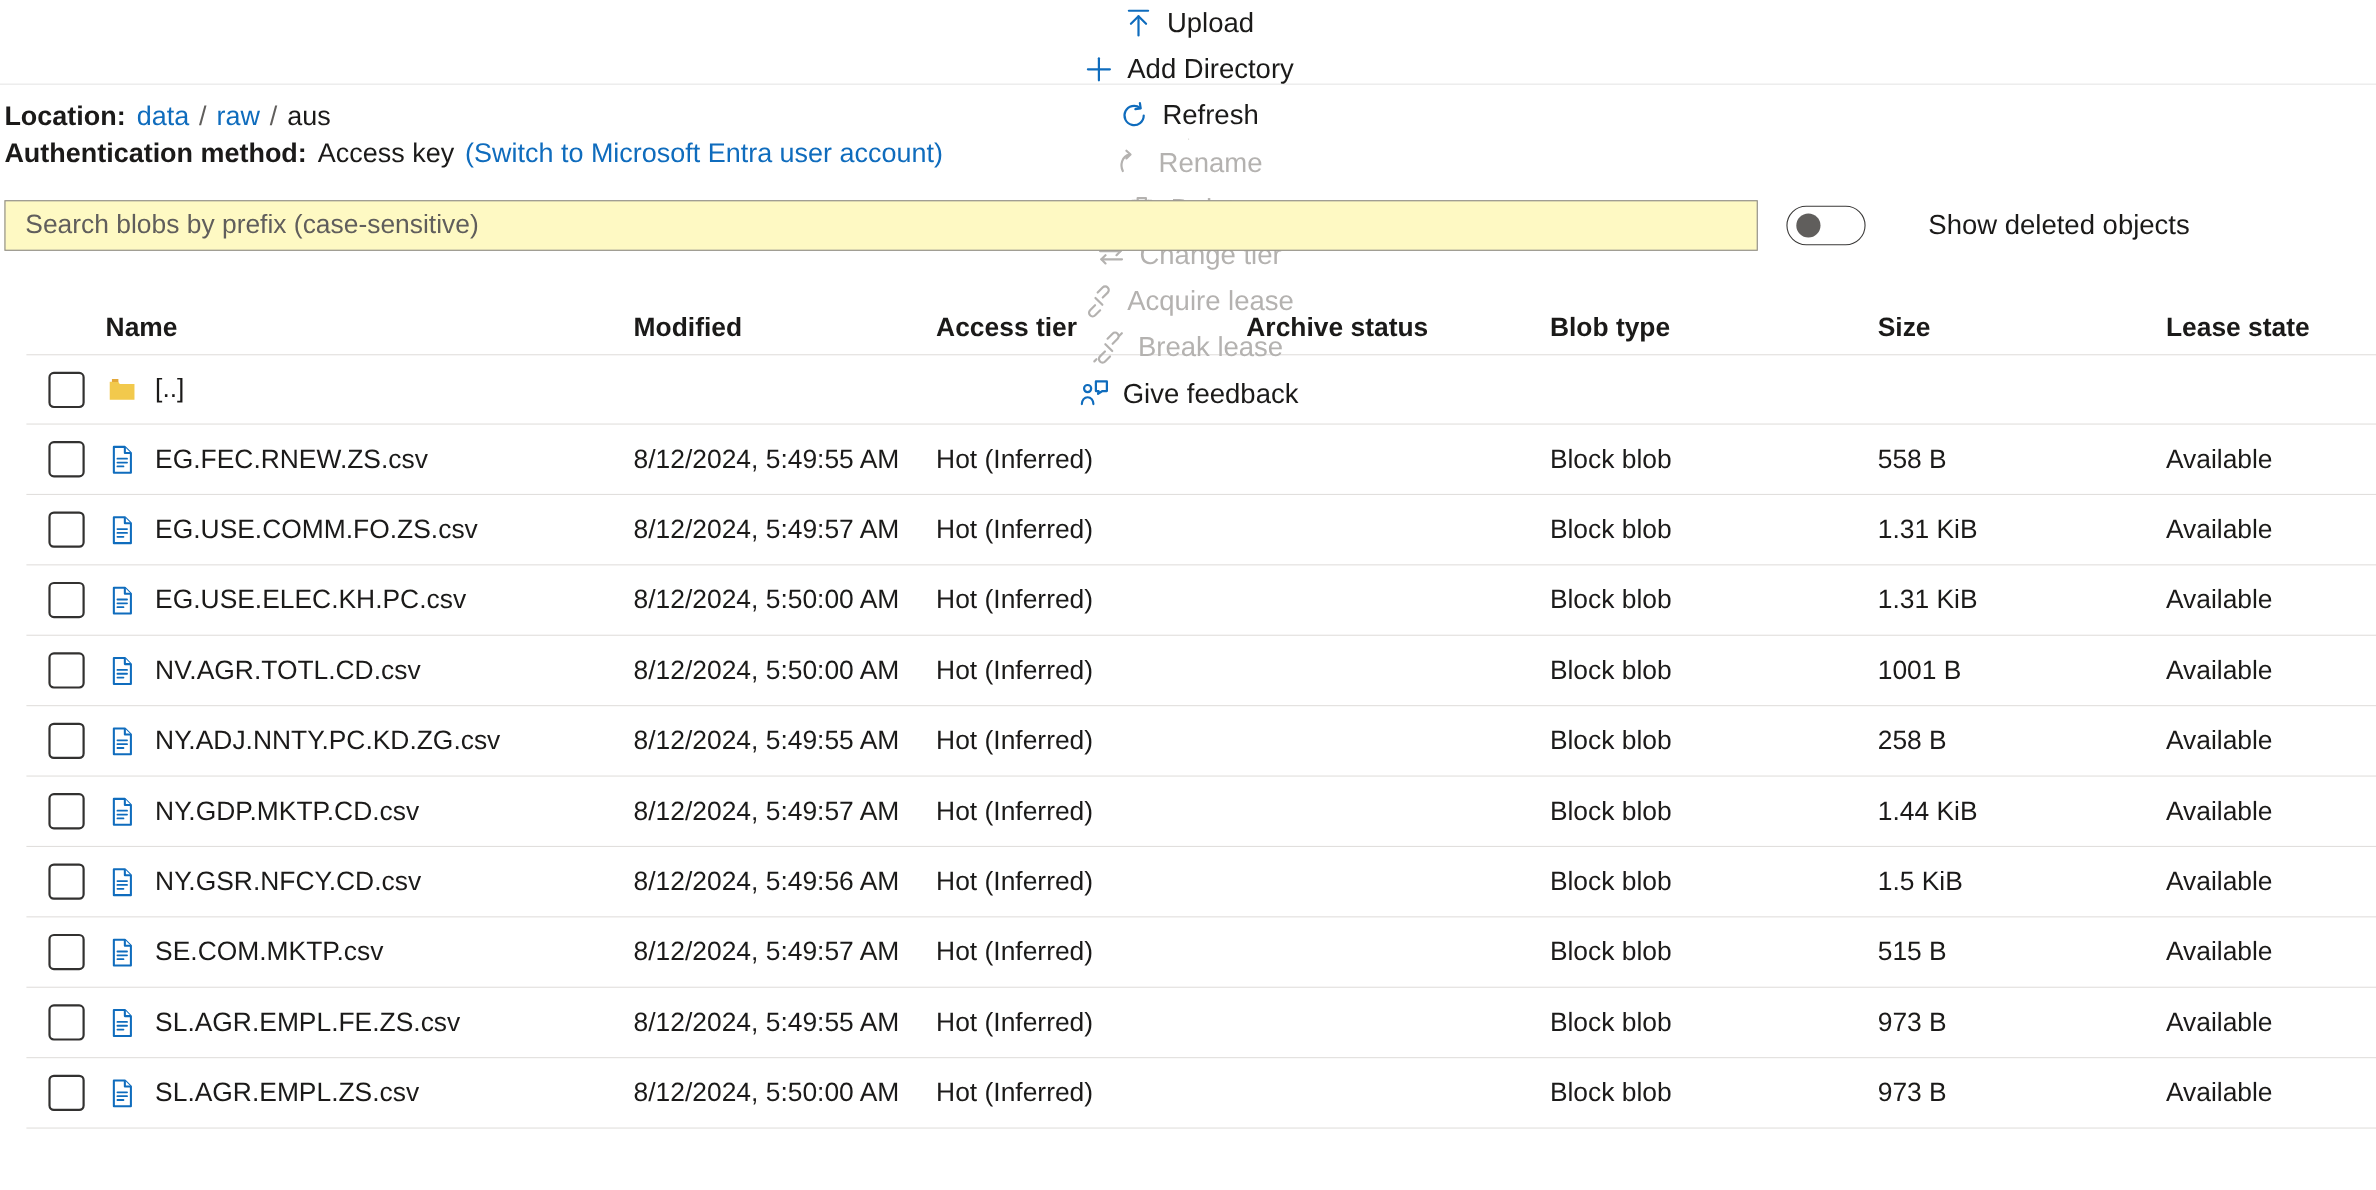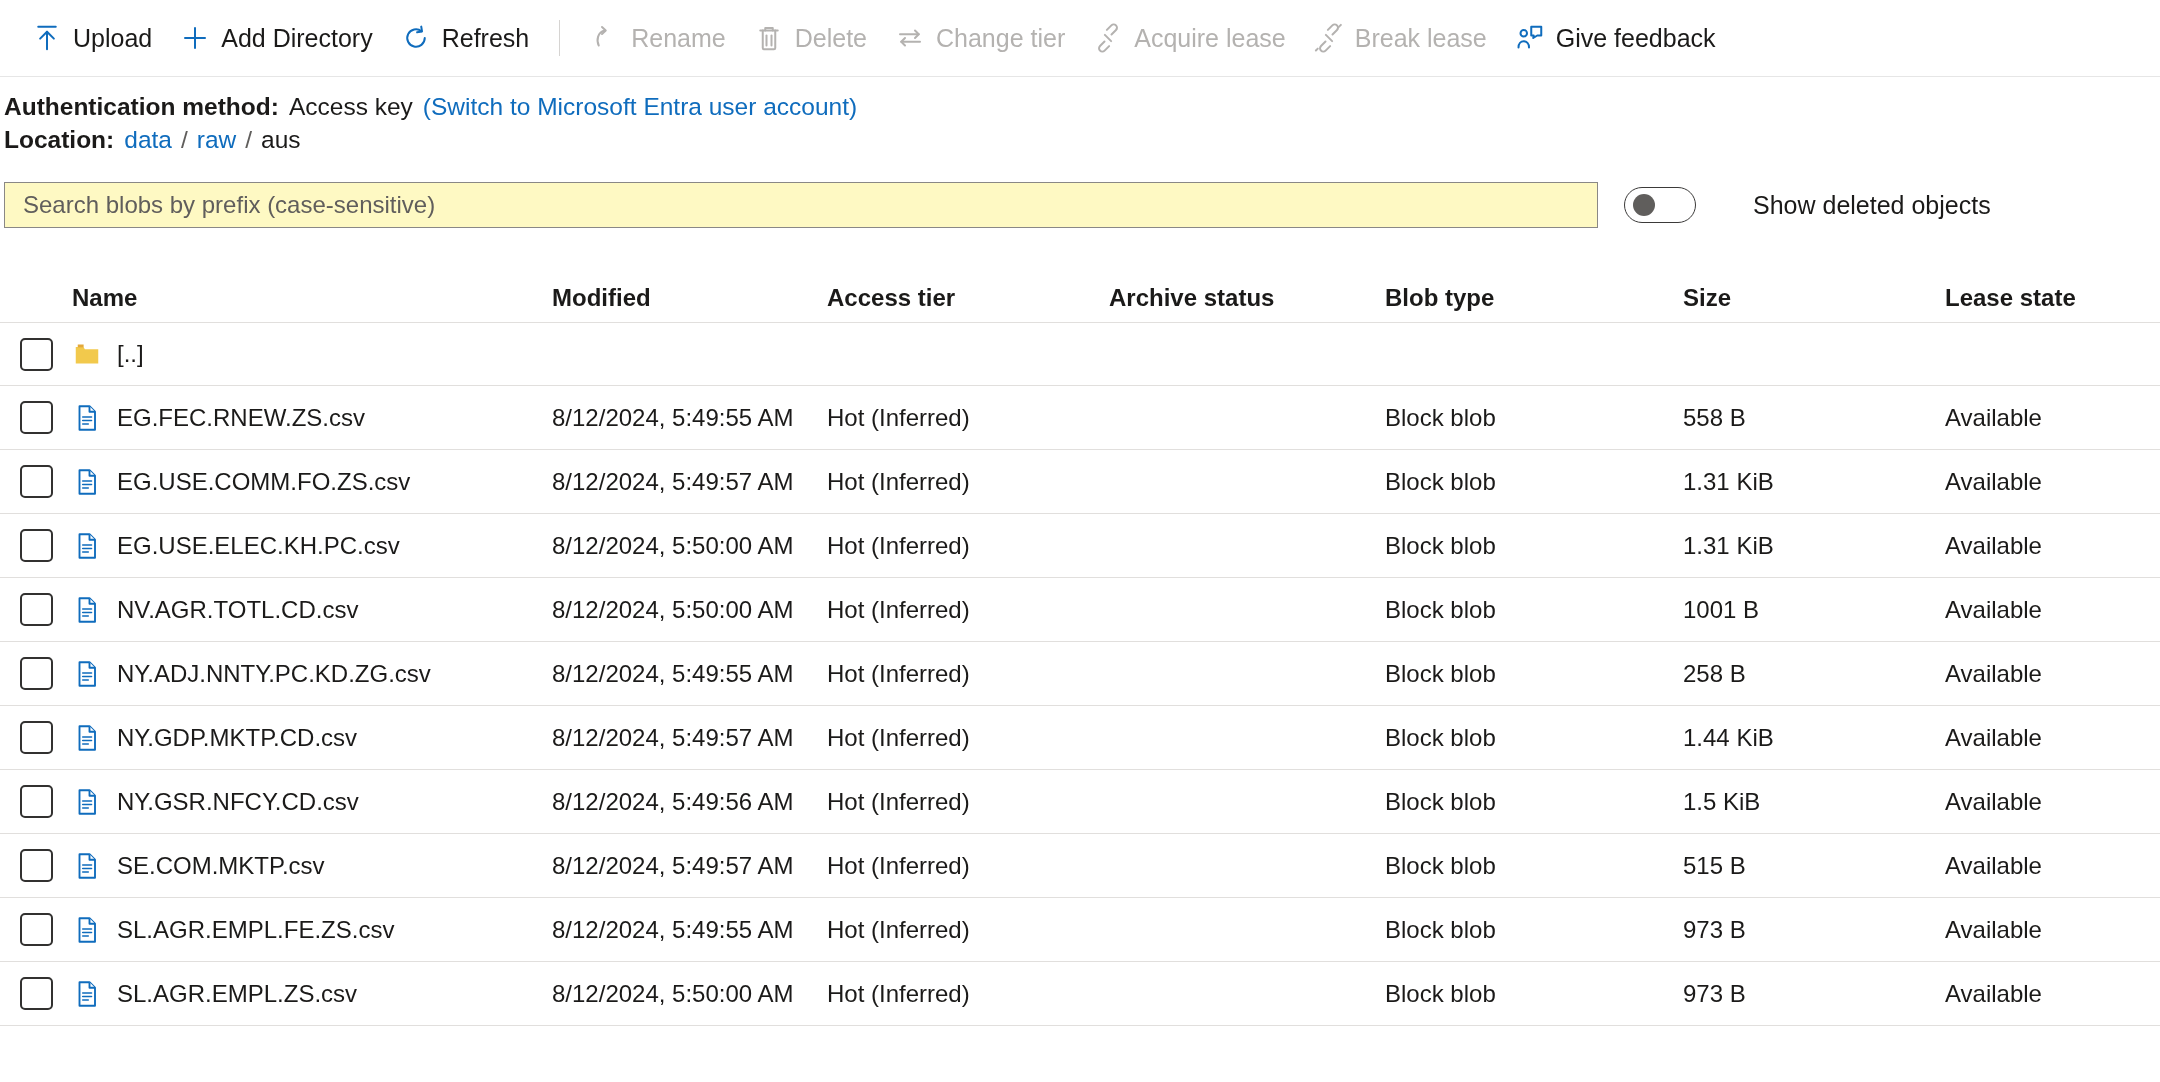--- a/index.html
+++ b/index.html
@@ -20,6 +20,7 @@
     padding: 0 18px;
     border-bottom: 1px solid #e6e6e6;
     gap: 0;
+    flex-direction: column;
   }
   .tb-item {
     display: flex;

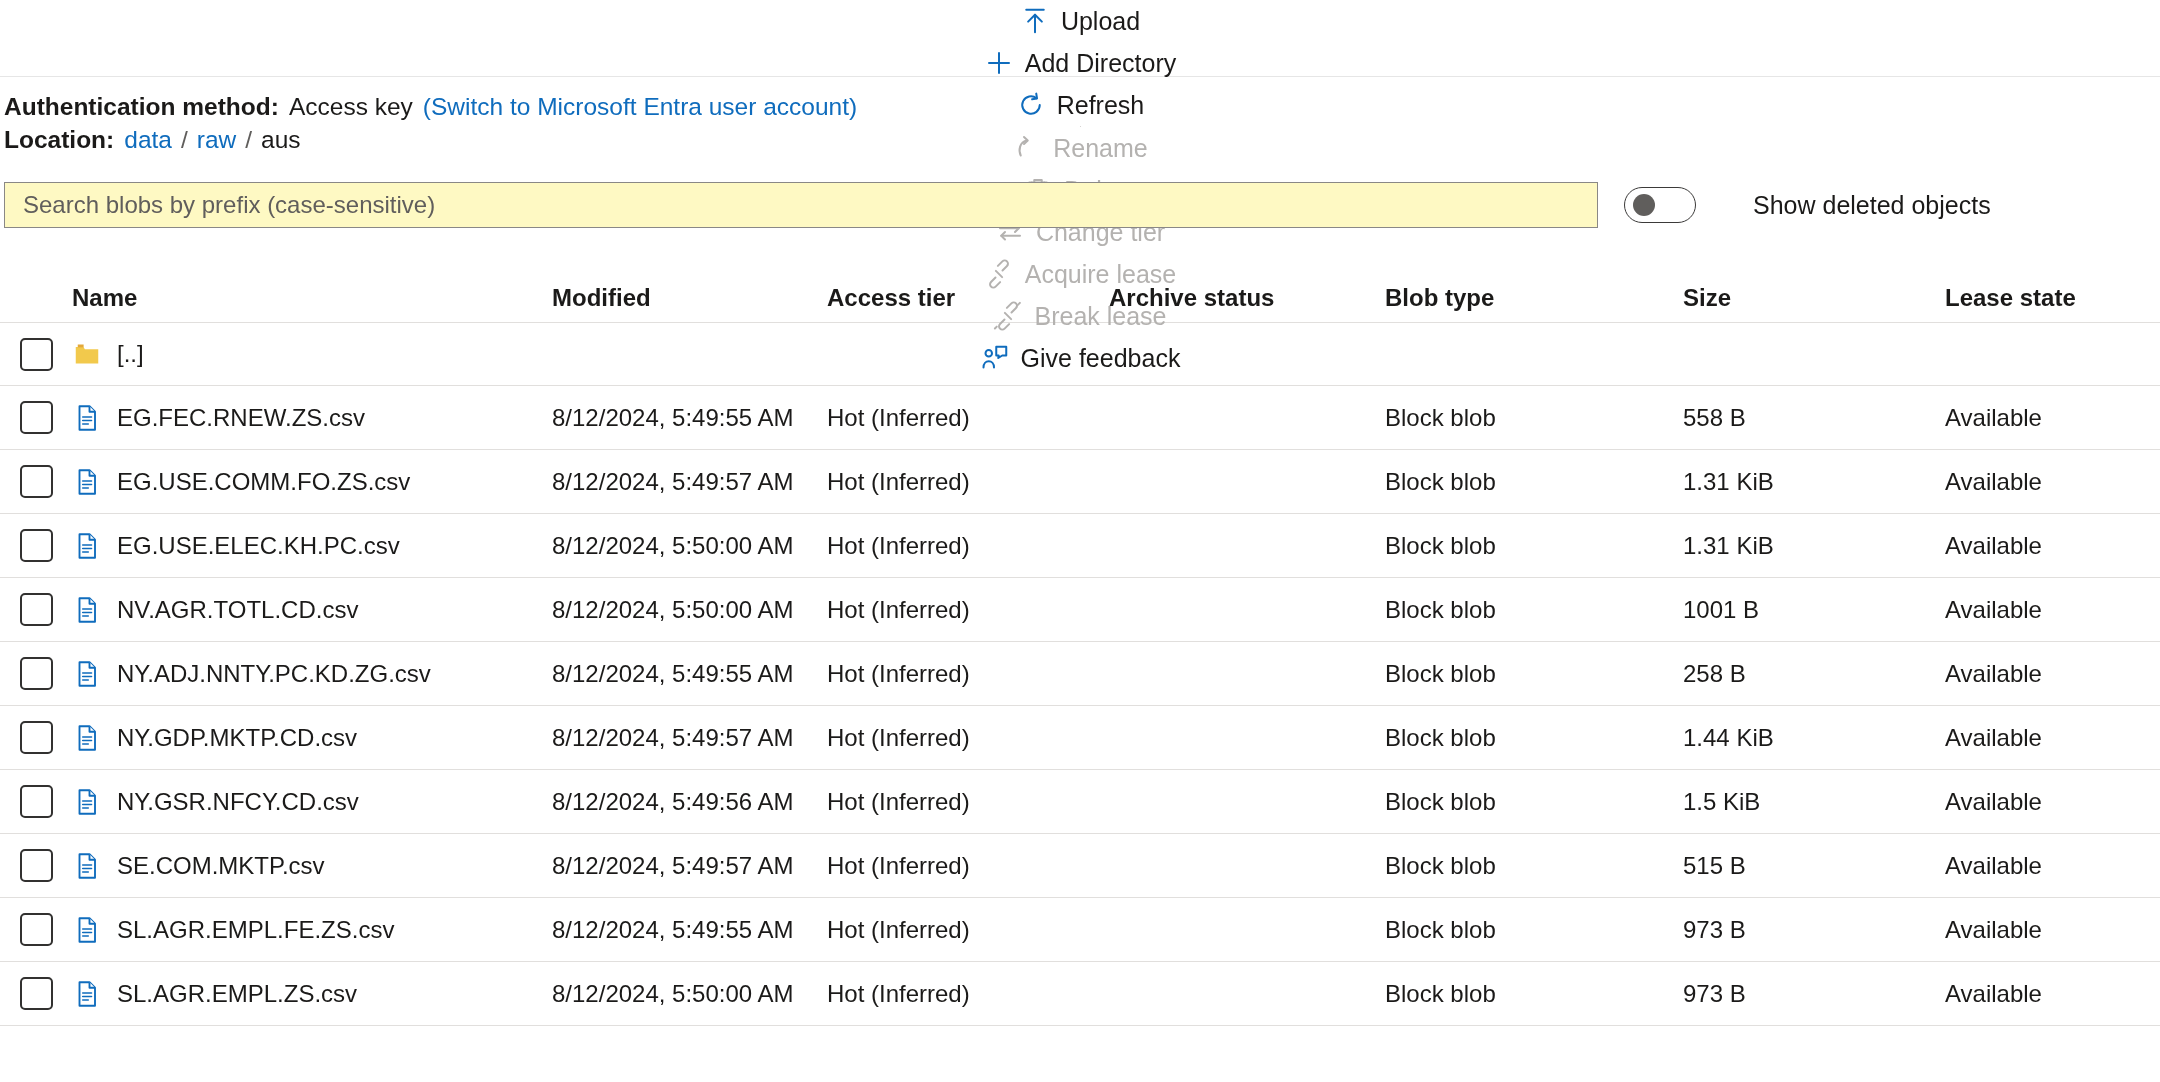--- a/index.html
+++ b/index.html
@@ -260,13 +260,13 @@
 
 <div class="info">
   <div class="info-row">
+    <span class="info-label">Location:</span>
+    <span class="info-value" id="breadcrumb"><span class="link">data</span><span class="crumb-sep">/</span><span class="link">raw</span><span class="crumb-sep">/</span><span>aus</span></span>
+  </div>
+  <div class="info-row">
     <span class="info-label">Authentication method:</span>
     <span class="info-value">Access key</span>
     <span class="info-value link">(Switch to Microsoft Entra user account)</span>
-  </div>
-  <div class="info-row">
-    <span class="info-label">Location:</span>
-    <span class="info-value" id="breadcrumb"><span class="link">data</span><span class="crumb-sep">/</span><span class="link">raw</span><span class="crumb-sep">/</span><span>aus</span></span>
   </div>
 </div>
 

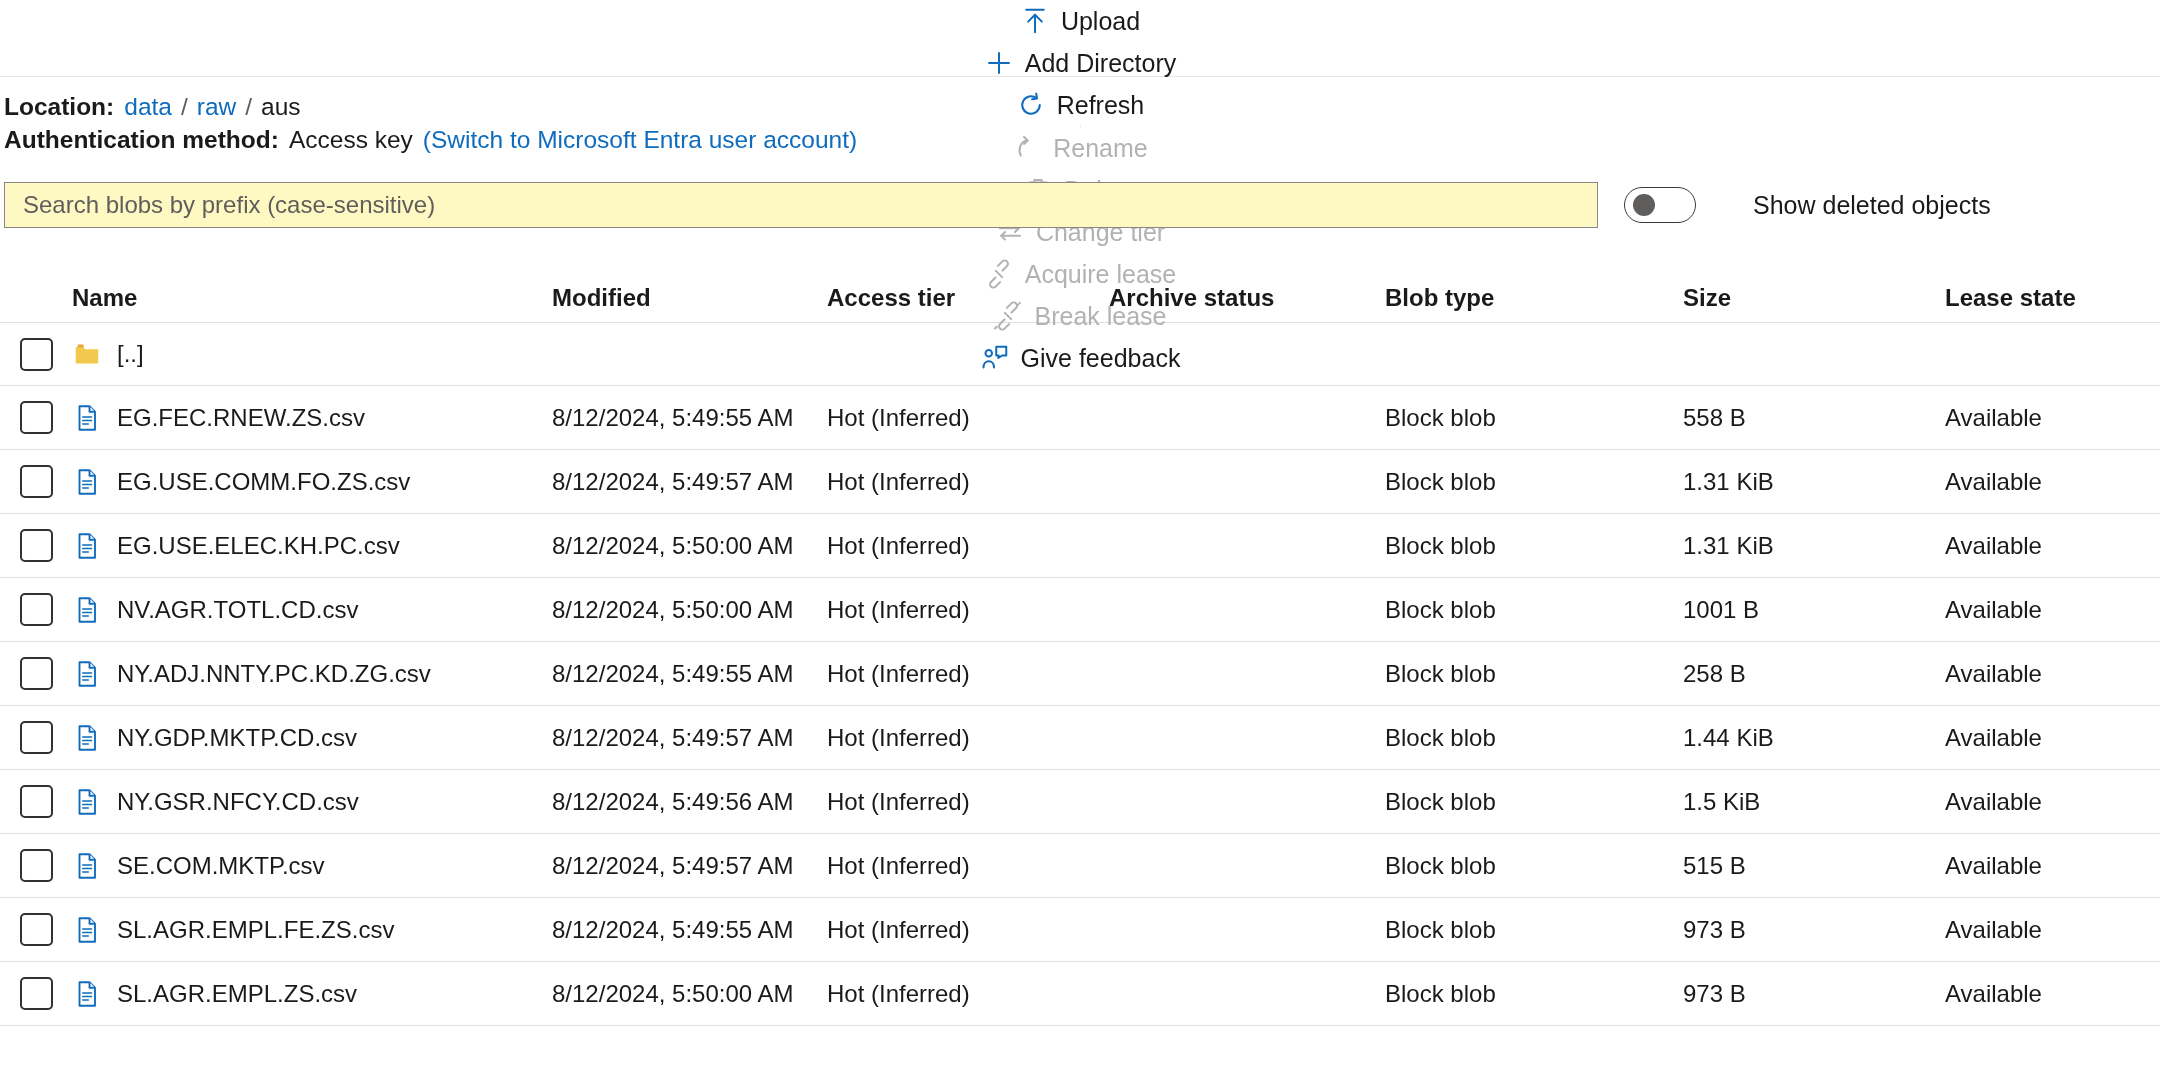--- a/index.html
+++ b/index.html
@@ -124,6 +124,7 @@
     border-bottom: 1px solid #e1dfdd;
     font-size: 24px;
     color: #1b1a19;
+    margin-left: 24px;
   }
   .row.header {
     height: 56px;

